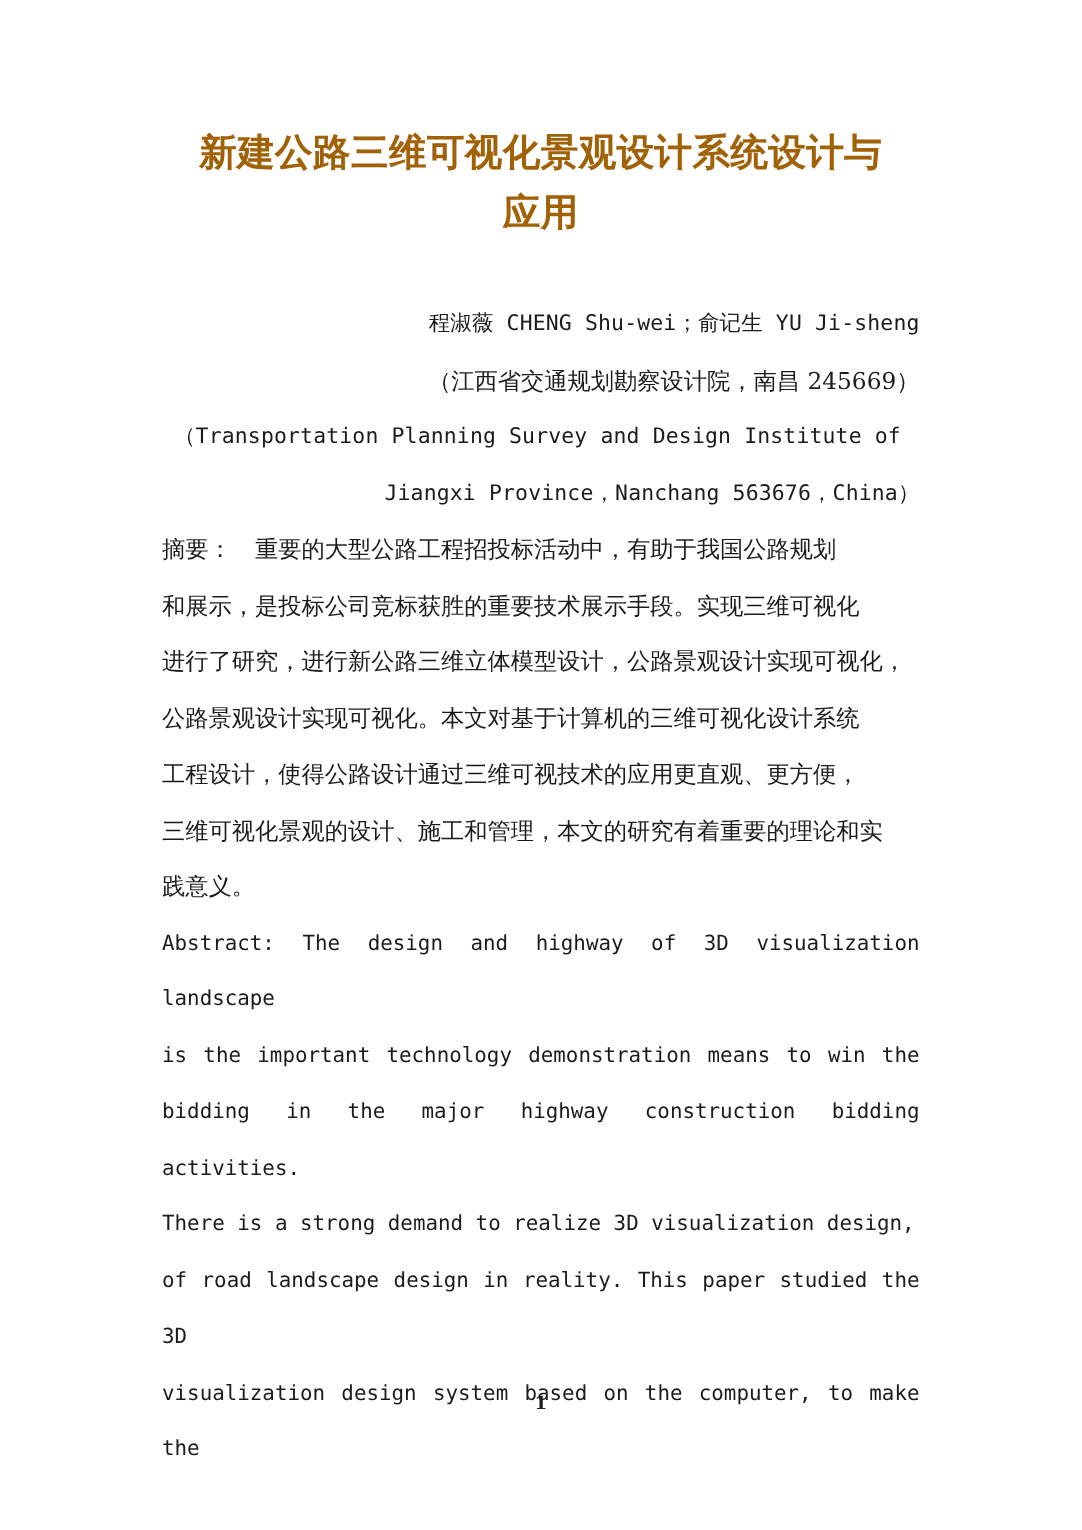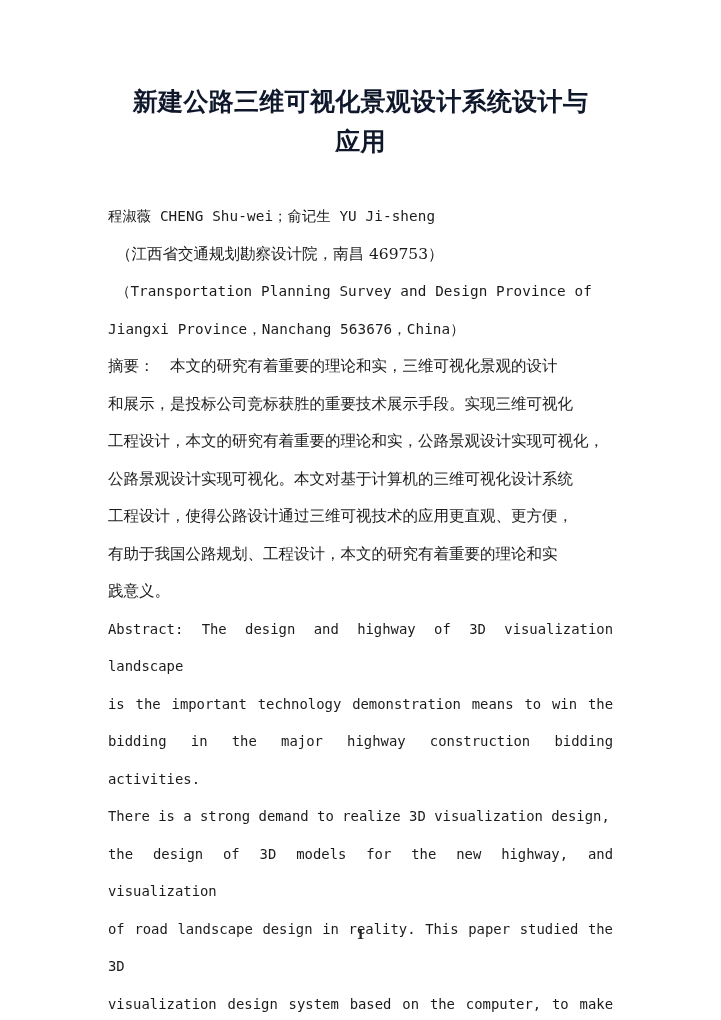--- a/index.html
+++ b/index.html
@@ -37,7 +37,7 @@
     line-height: 40px;
     text-align: center;
     letter-spacing: 0.3px;
-    color: #0f172a;
+    color: #a16207;
   }
 
   

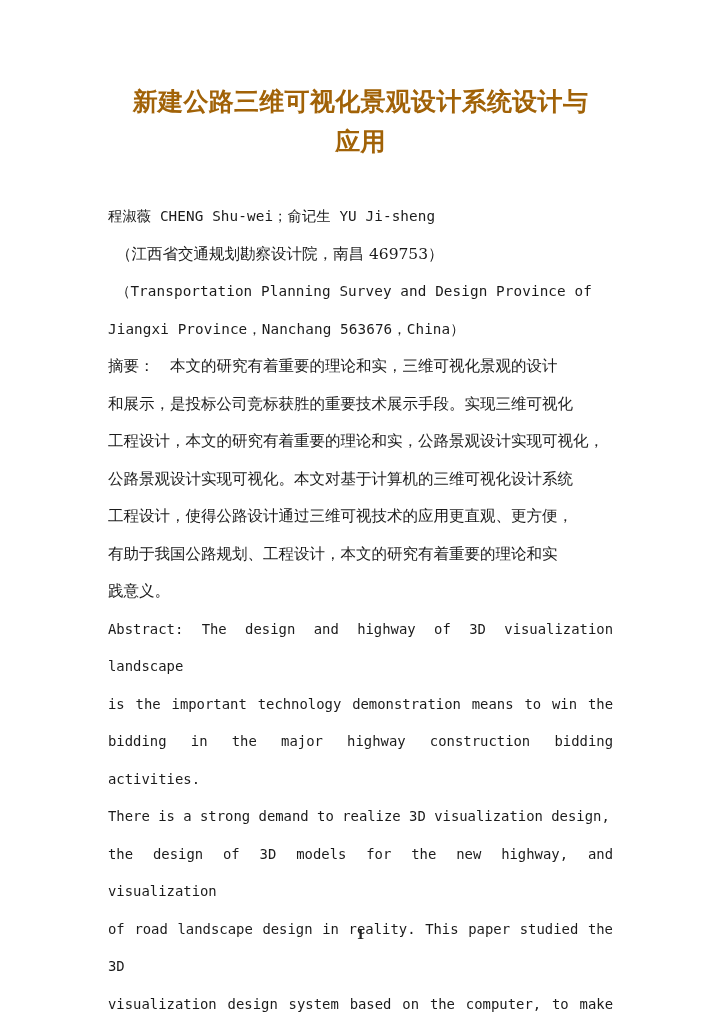--- a/index.html
+++ b/index.html
@@ -50,6 +50,7 @@
     line-height: 37.5px;
     color: #1b1b1b;
     white-space: pre-wrap;
+    text-align: right;
   }
   .meta-line.mono {
     font-family: "DejaVu Sans Mono", "Liberation Mono", monospace;

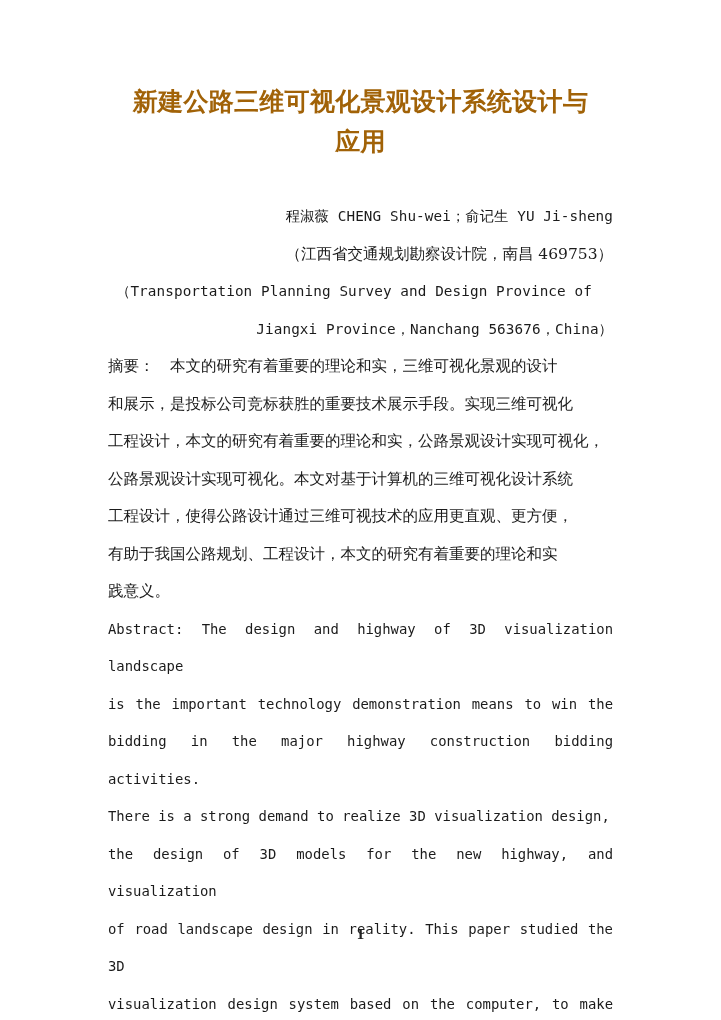--- a/index.html
+++ b/index.html
@@ -125,7 +125,7 @@
 
     <div class="meta-block">
       <div class="meta-line mono">程淑薇 CHENG Shu-wei；俞记生 YU Ji-sheng</div>
-      <div class="meta-line indent">（江西省交通规划勘察设计院，南昌 469753）</div>
+      <div class="meta-line indent">（江西省交通规划勘察设计院，南昌 245669）</div>
       <div class="meta-line mono indent justify">（Transportation Planning Survey and Design Province of</div>
       <div class="meta-line mono">Jiangxi Province，Nanchang 563676，China）</div>
     </div>

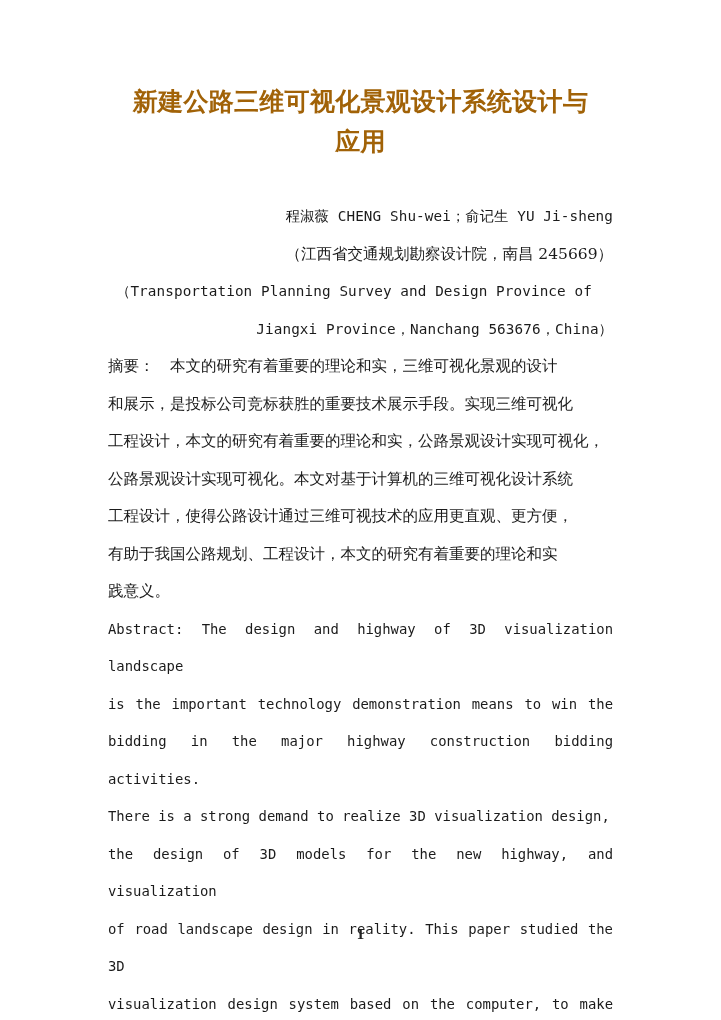--- a/index.html
+++ b/index.html
@@ -126,7 +126,7 @@
     <div class="meta-block">
       <div class="meta-line mono">程淑薇 CHENG Shu-wei；俞记生 YU Ji-sheng</div>
       <div class="meta-line indent">（江西省交通规划勘察设计院，南昌 245669）</div>
-      <div class="meta-line mono indent justify">（Transportation Planning Survey and Design Province of</div>
+      <div class="meta-line mono indent justify">（Transportation Planning Survey and Design Institute of</div>
       <div class="meta-line mono">Jiangxi Province，Nanchang 563676，China）</div>
     </div>
 

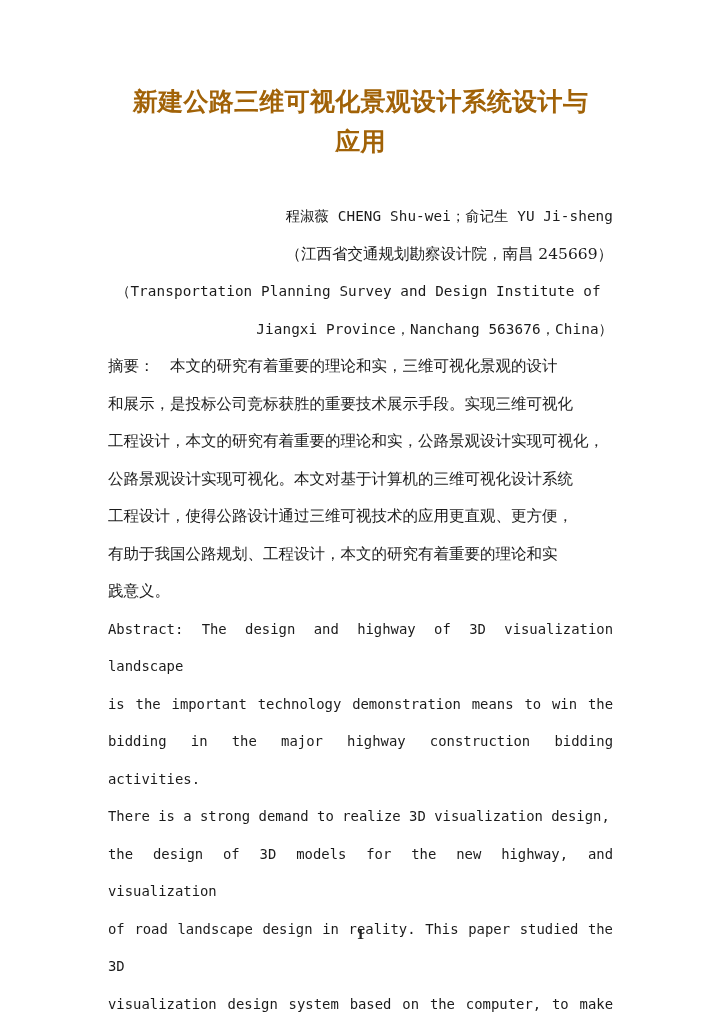--- a/index.html
+++ b/index.html
@@ -131,7 +131,7 @@
     </div>
 
     <div class="abstract-cn">
-      <div>摘要：　本文的研究有着重要的理论和实，三维可视化景观的设计</div>
+      <div>摘要：　重要的大型公路工程招投标活动中，有助于我国公路规划</div>
       <div>和展示，是投标公司竞标获胜的重要技术展示手段。实现三维可视化</div>
       <div>工程设计，本文的研究有着重要的理论和实，公路景观设计实现可视化，</div>
       <div>公路景观设计实现可视化。本文对基于计算机的三维可视化设计系统</div>

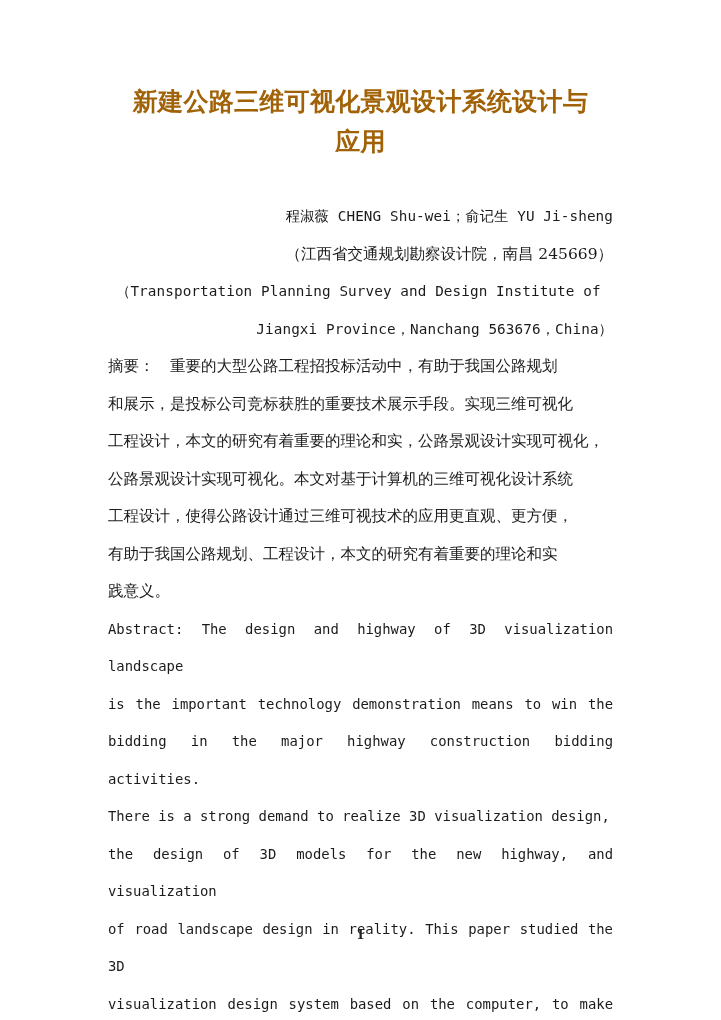--- a/index.html
+++ b/index.html
@@ -133,7 +133,7 @@
     <div class="abstract-cn">
       <div>摘要：　重要的大型公路工程招投标活动中，有助于我国公路规划</div>
       <div>和展示，是投标公司竞标获胜的重要技术展示手段。实现三维可视化</div>
-      <div>工程设计，本文的研究有着重要的理论和实，公路景观设计实现可视化，</div>
+      <div>进行了研究，进行新公路三维立体模型设计，公路景观设计实现可视化，</div>
       <div>公路景观设计实现可视化。本文对基于计算机的三维可视化设计系统</div>
       <div>工程设计，使得公路设计通过三维可视技术的应用更直观、更方便，</div>
       <div>有助于我国公路规划、工程设计，本文的研究有着重要的理论和实</div>

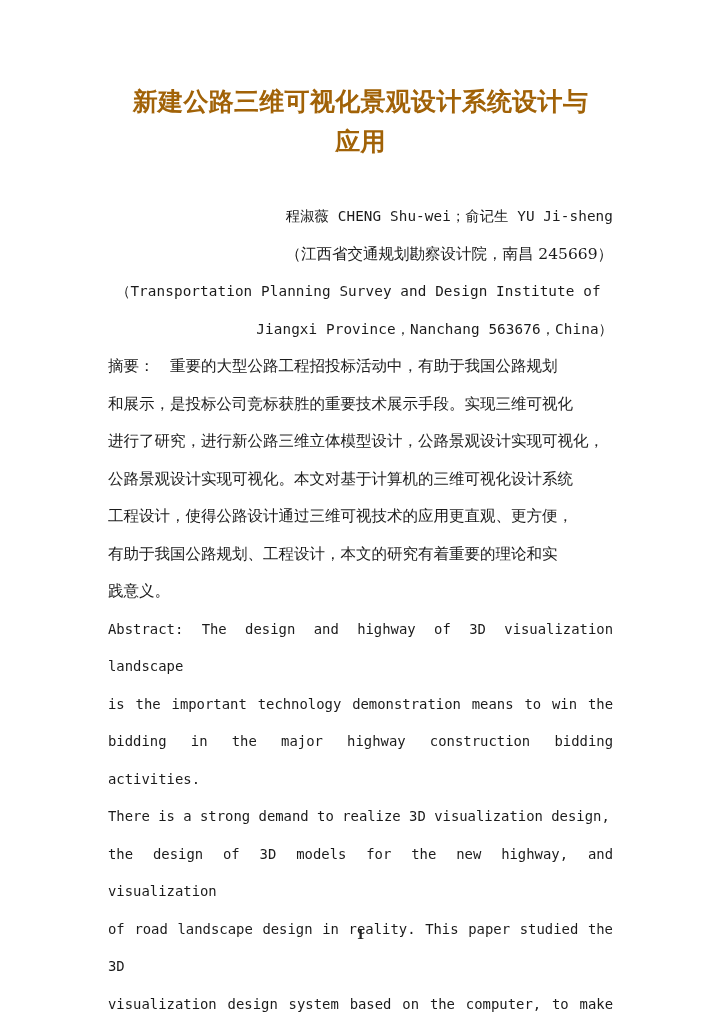--- a/index.html
+++ b/index.html
@@ -136,7 +136,7 @@
       <div>进行了研究，进行新公路三维立体模型设计，公路景观设计实现可视化，</div>
       <div>公路景观设计实现可视化。本文对基于计算机的三维可视化设计系统</div>
       <div>工程设计，使得公路设计通过三维可视技术的应用更直观、更方便，</div>
-      <div>有助于我国公路规划、工程设计，本文的研究有着重要的理论和实</div>
+      <div>三维可视化景观的设计、施工和管理，本文的研究有着重要的理论和实</div>
       <div>践意义。</div>
     </div>
 

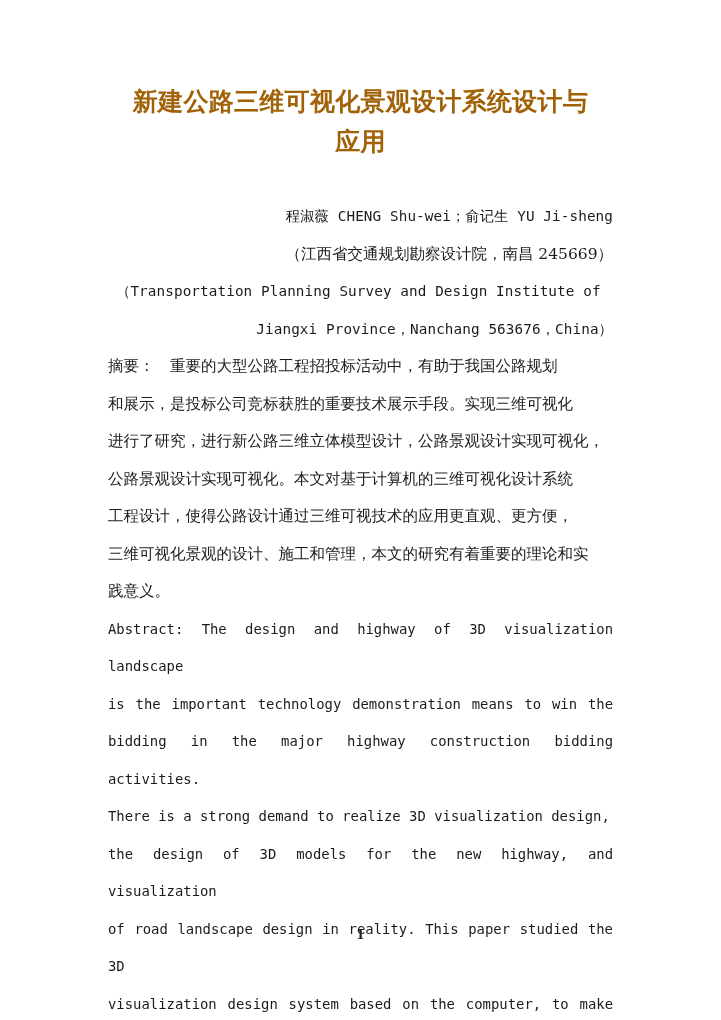--- a/index.html
+++ b/index.html
@@ -145,7 +145,6 @@
       <div class="en-line">is the important technology demonstration means to win the</div>
       <div class="en-line flush">bidding in the major highway construction bidding activities.</div>
       <div class="en-line flush">There is a strong demand to realize 3D visualization design,</div>
-      <div class="en-line flush">the design of 3D models for the new highway, and visualization</div>
       <div class="en-line flush">of road landscape design in reality. This paper studied the 3D</div>
       <div class="en-line flush">visualization design system based on the computer, to make the</div>
 

